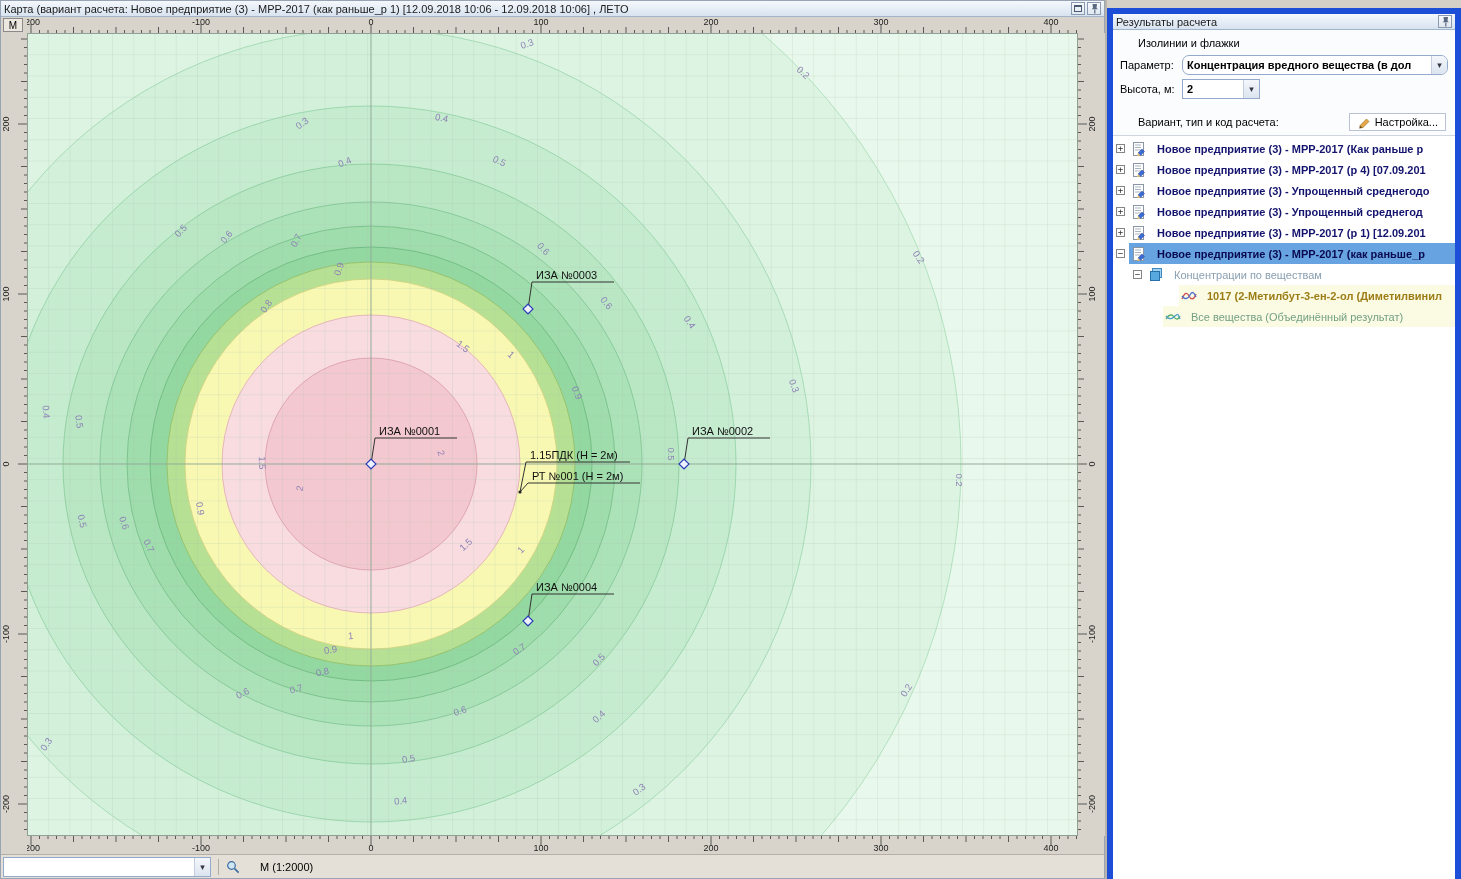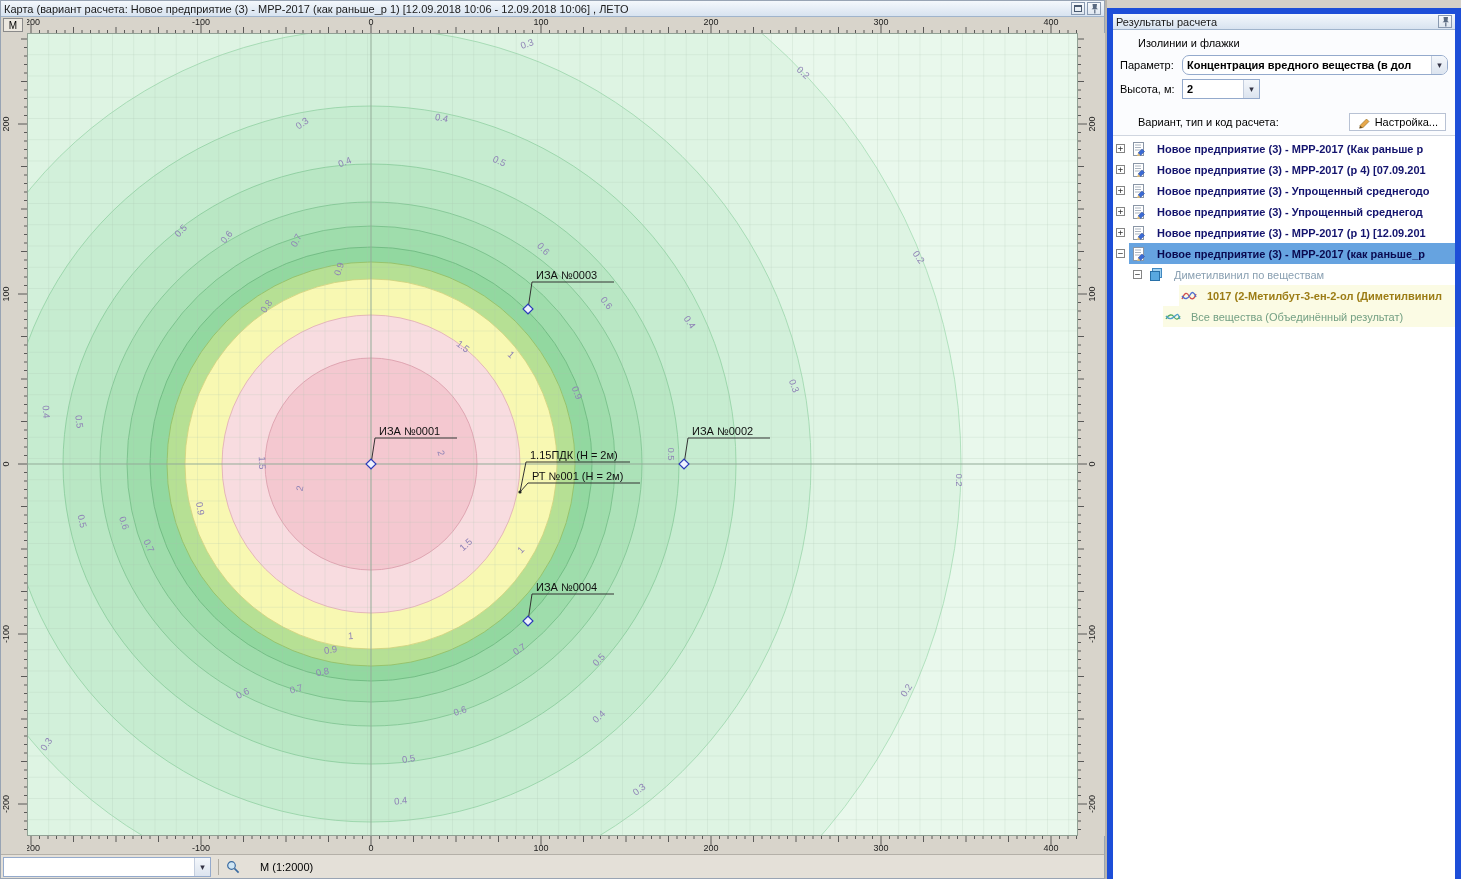--- a/index.html
+++ b/index.html
@@ -807,7 +807,7 @@
               <svg class="tree-icon">
                 <use href="#icon-layers"></use>
               </svg>
-              <span class="tree-label">Диметилвинил по веществам</span>
+              <span class="tree-label">Концентрации по веществам</span>
             </span>
           </div>
           <div class="tree-row" style="padding-left: 37px; margin-left: 16px;">

